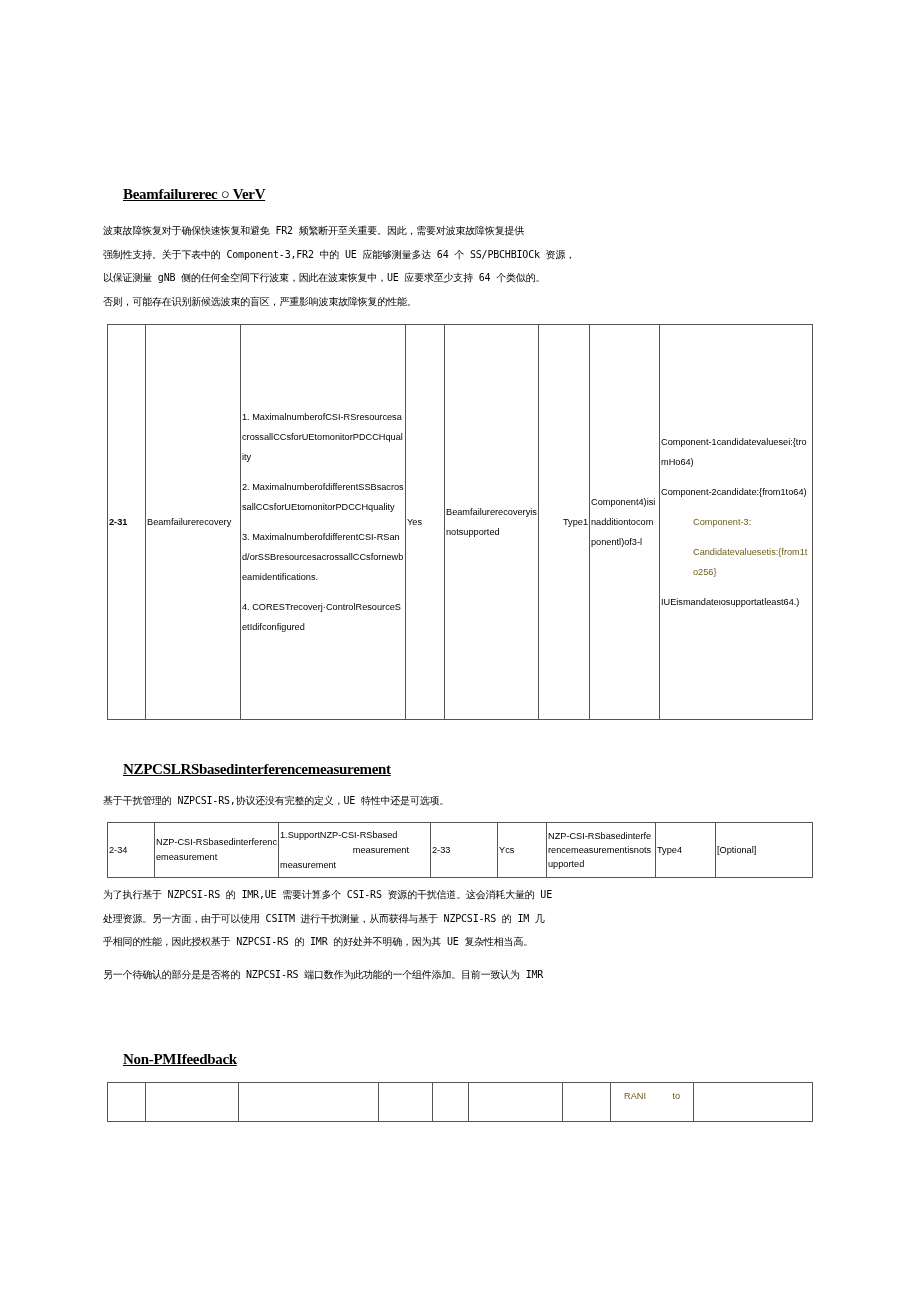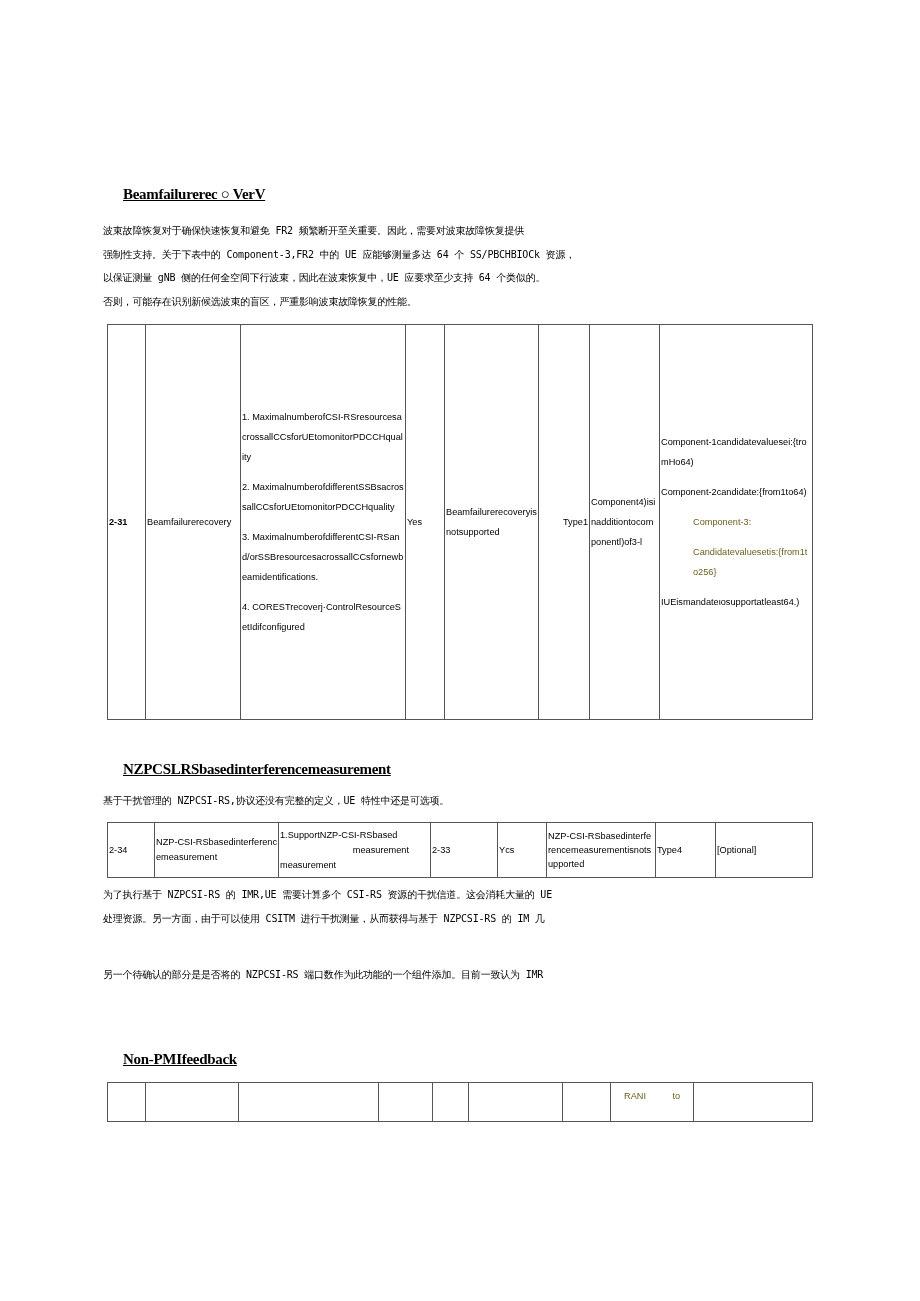--- a/index.html
+++ b/index.html
@@ -98,6 +98,7 @@
 <div class="para" style="top:883px;">
   <div>为了执行基于 NZPCSI-RS 的 IMR,UE 需要计算多个 CSI-RS 资源的干扰信道。这会消耗大量的 UE</div>
   <div>处理资源。另一方面，由于可以使用 CSITM 进行干扰测量，从而获得与基于 NZPCSI-RS 的 IM 几</div>
+  <div>乎相同的性能，因此授权基于 NZPCSI-RS 的 IMR 的好处并不明确，因为其 UE 复杂性相当高。</div>
 </div>
 
 <div class="para" style="top:963px;">

